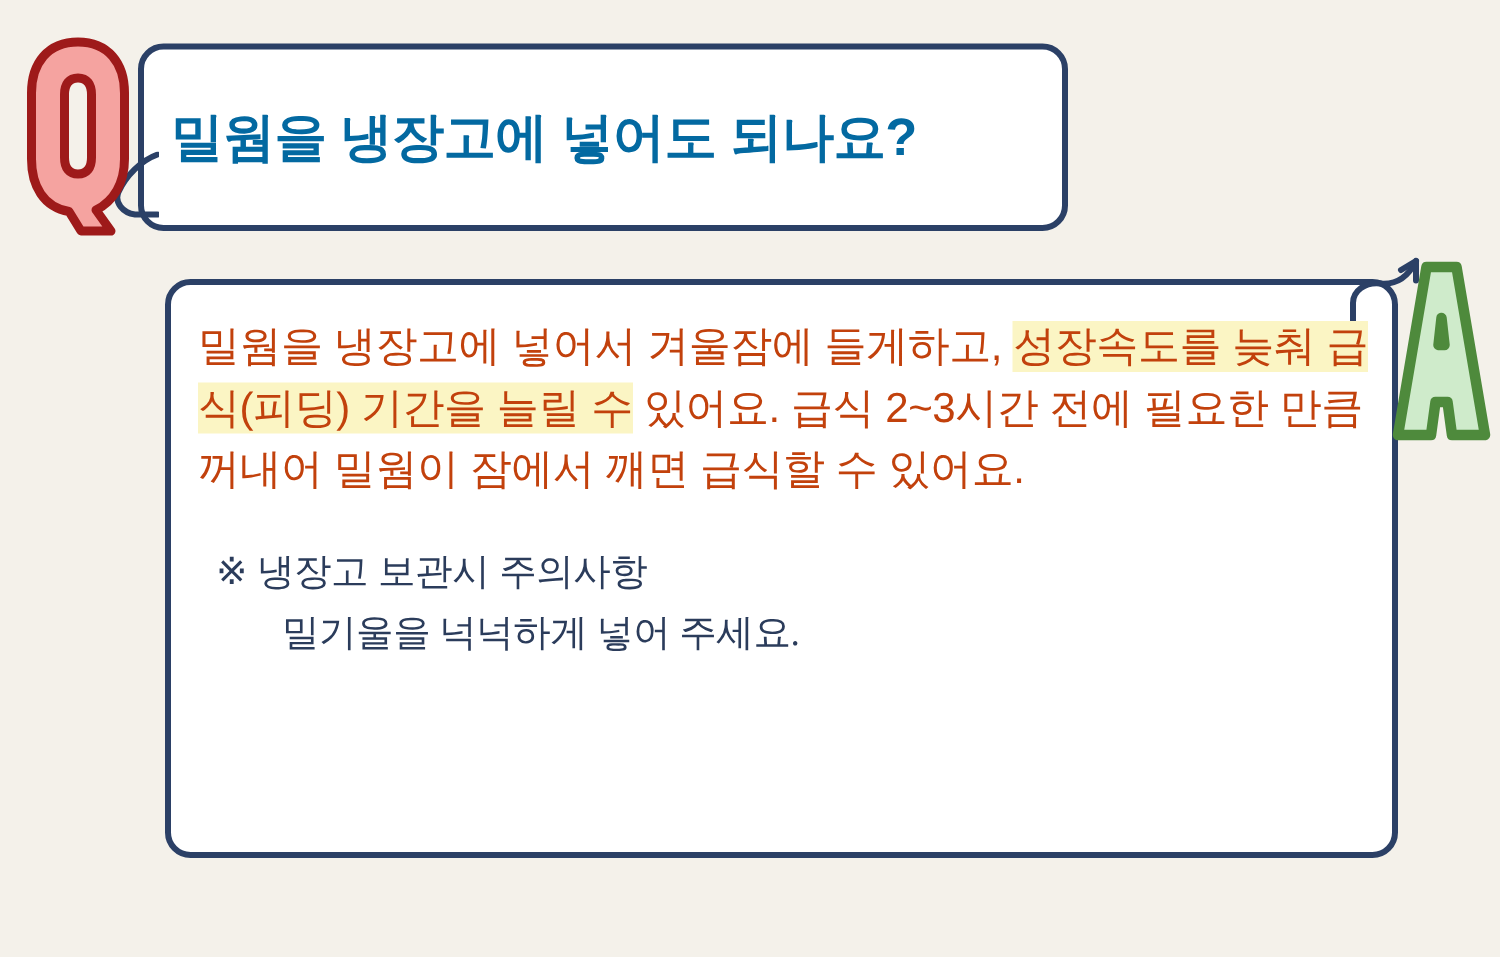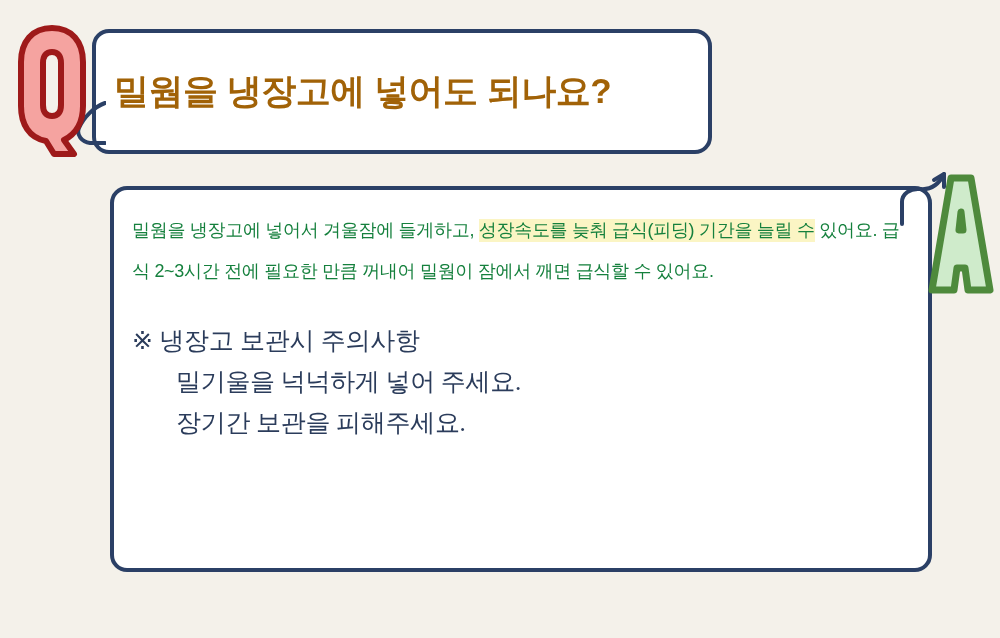--- a/index.html
+++ b/index.html
@@ -83,7 +83,7 @@
     align-items: center;
     font-size: 35px;
     font-weight: 700;
-    color: #a16207;
+    color: #0369a1;
     letter-spacing: -0.5px;
     white-space: nowrap;
   }

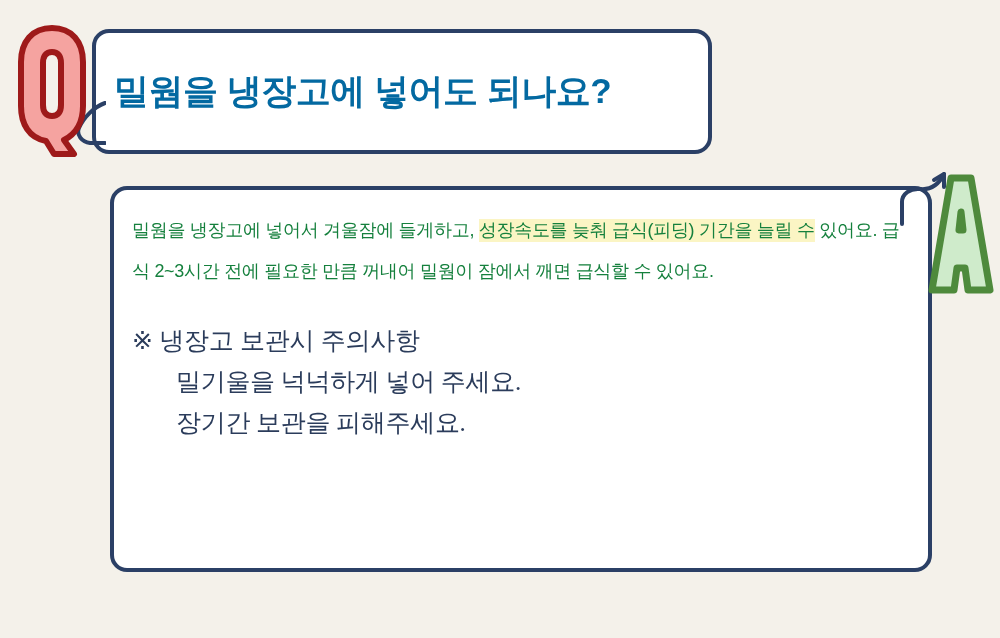--- a/index.html
+++ b/index.html
@@ -126,9 +126,9 @@
   }
 
   .a-para {
-    font-size: 18px;
+    font-size: 28px;
     line-height: 41px;
-    color: #15803d;
+    color: #c2410c;
     font-weight: 400;
     letter-spacing: -0.3px;
   }

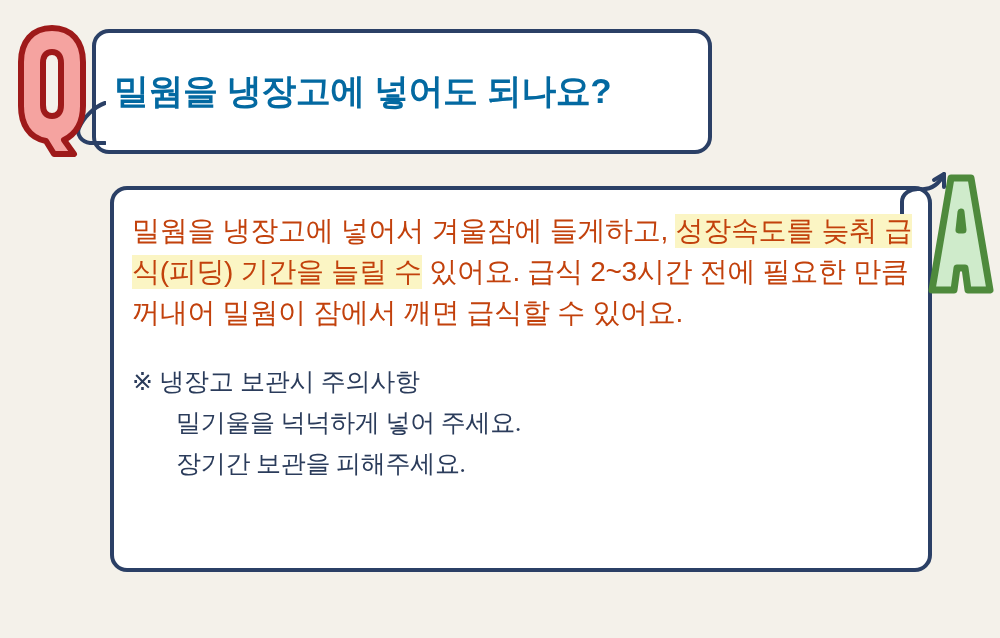--- a/index.html
+++ b/index.html
@@ -143,6 +143,7 @@
     line-height: 41px;
     color: #2B3C5B;
     letter-spacing: -0.3px;
+    margin-left: 12px;
   }
   .notice-head { display: block; }
   .notice-line { display: block; padding-left: 44px; font-family: Liberation Serif, serif; }

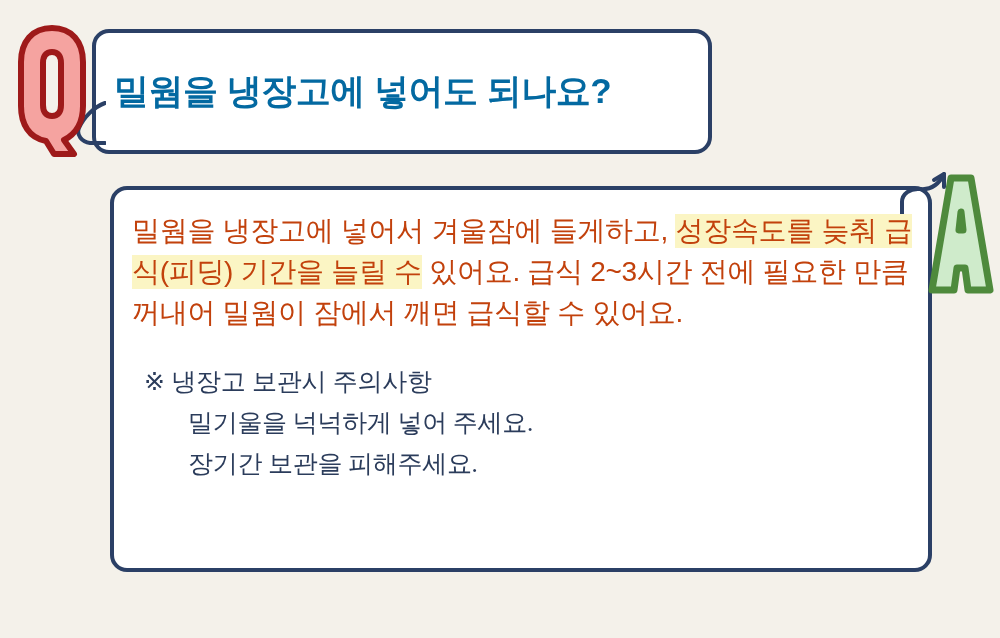--- a/index.html
+++ b/index.html
@@ -213,7 +213,6 @@
       <div class="a-notice">
         <span class="notice-head">※ 냉장고 보관시 주의사항</span>
         <span class="notice-line">밀기울을 넉넉하게 넣어 주세요.</span>
-        <span class="notice-line">장기간 보관을 피해주세요.</span>
       </div>
 
     </div>

